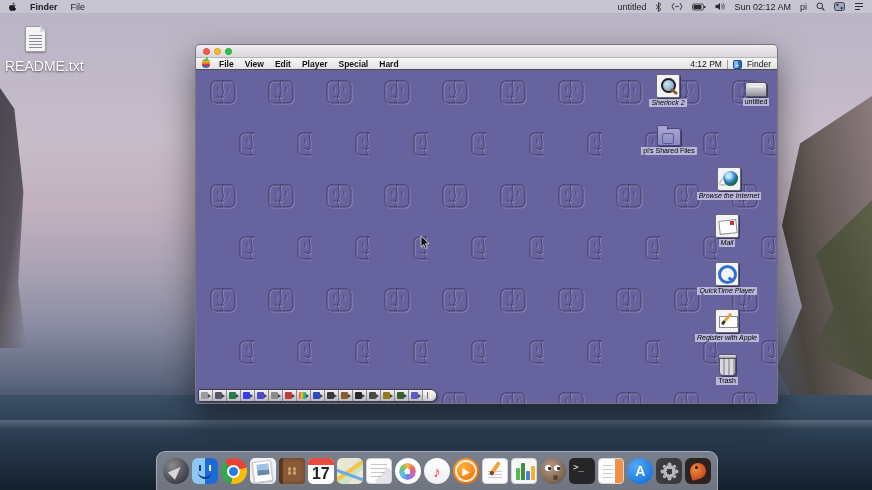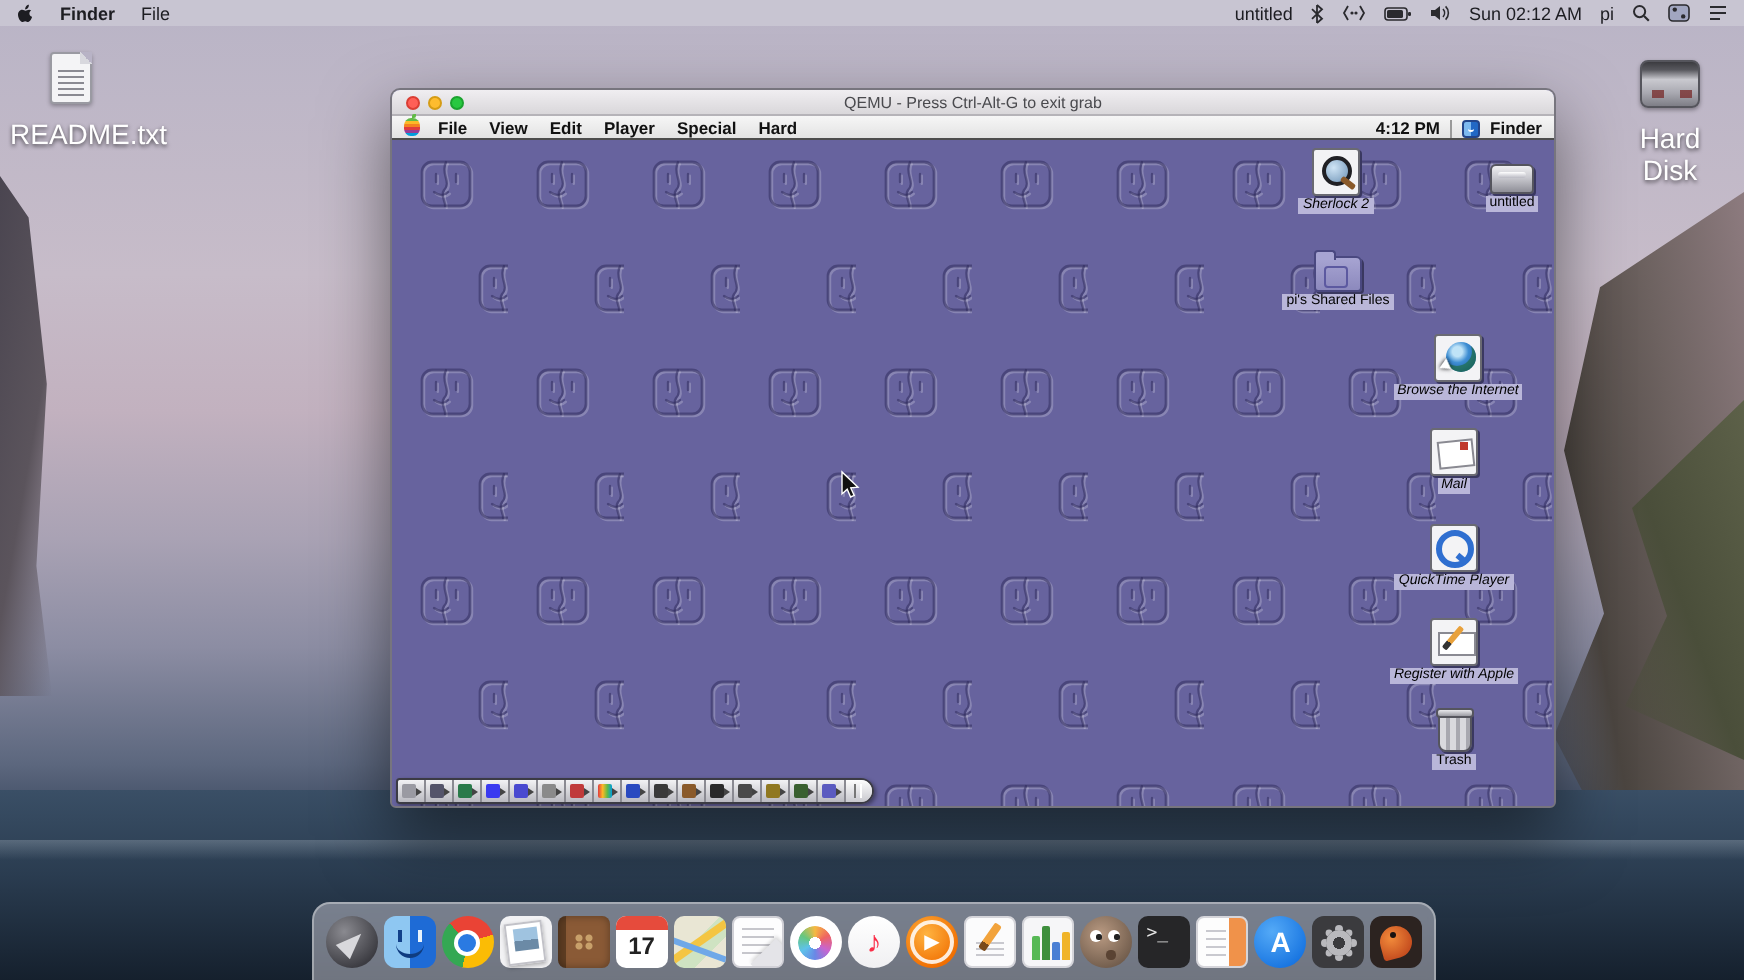--- a/index.html
+++ b/index.html
@@ -348,7 +348,6 @@
         <span class="tl tl-yellow"></span>
         <span class="tl tl-green"></span>
       </div>
-      <span id="qemu-title">QEMU - Press Ctrl-Alt-G to exit grab</span>
     </div>
 
     <div id="classic-menubar">

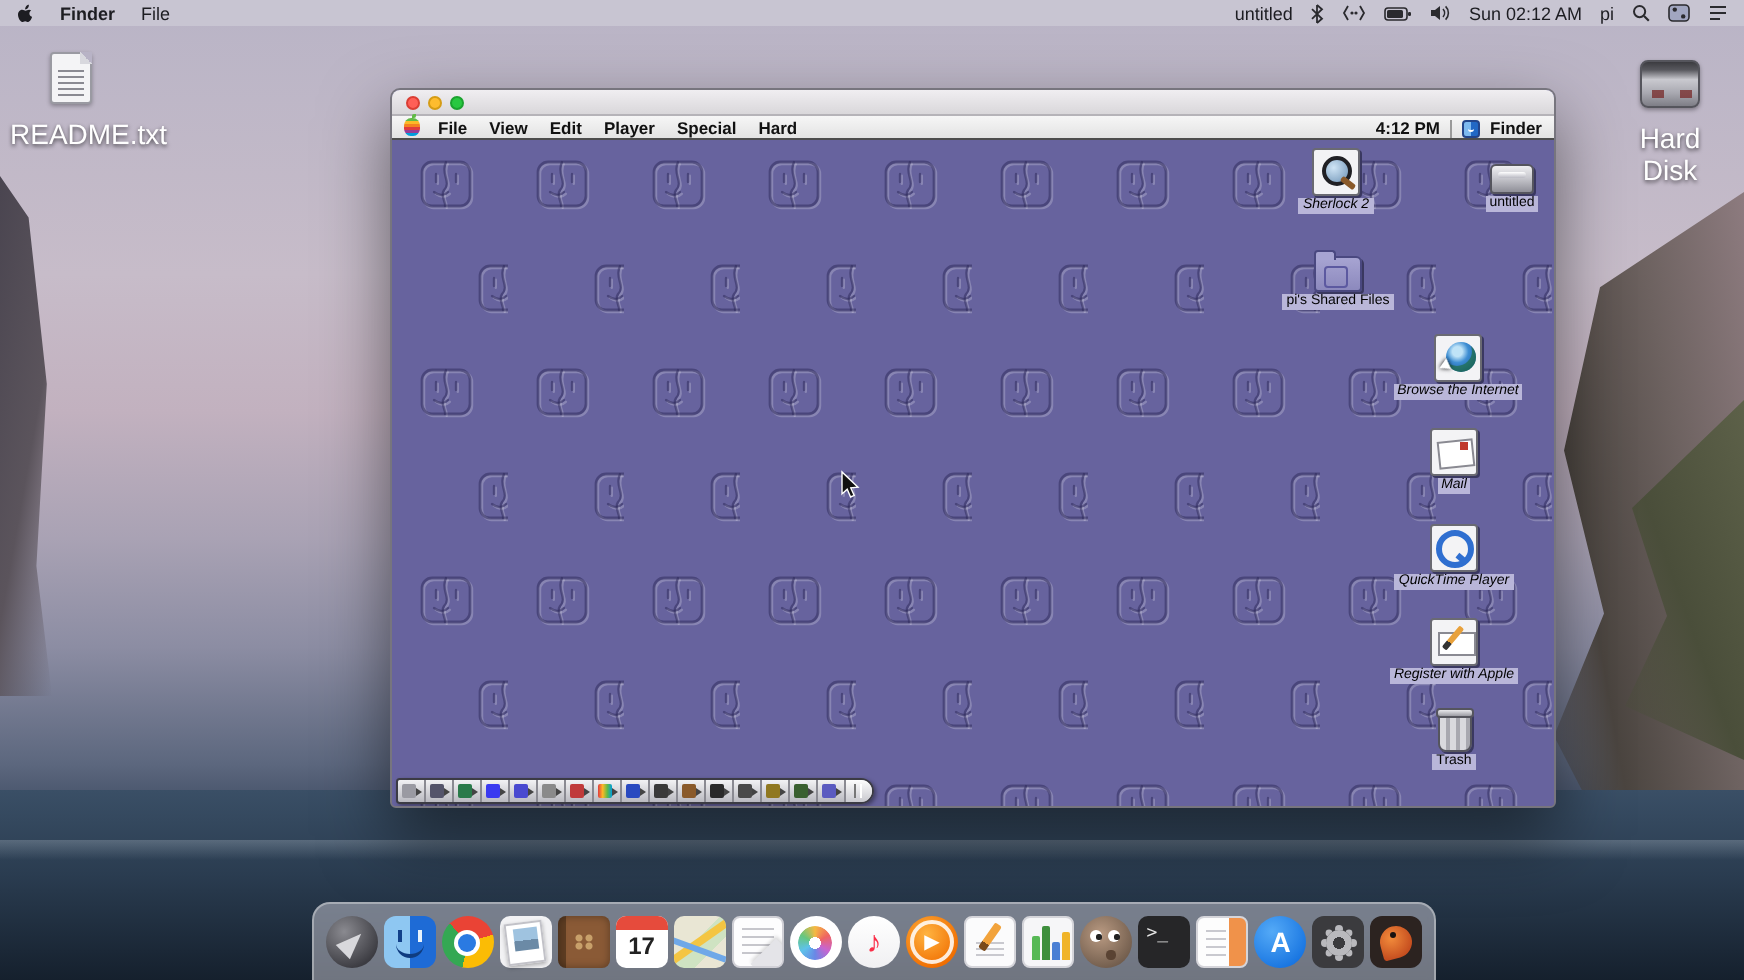--- a/index.html
+++ b/index.html
@@ -77,7 +77,7 @@
     border-radius:50% 0; background:#61bb46; }
   #classic-menus { display:flex; gap:11px; }
   .cm-item { cursor:default; }
-  .cm-right { margin-left:auto; display:flex; align-items:flex-end; gap:5px; font-weight:bold; }
+  .cm-right { margin-left:auto; display:flex; align-items:flex-end; gap:5px; font-weight:normal; }
   .cm-divider { width:1px; height:9px; background:#9a9a9a; }
   .cm-finder-ico { width:9px; height:9px; border-radius:2px;
     background:linear-gradient(90deg,#7db9ef 50%,#2268c4 50%); border:0.5px solid #23458a; position:relative; }

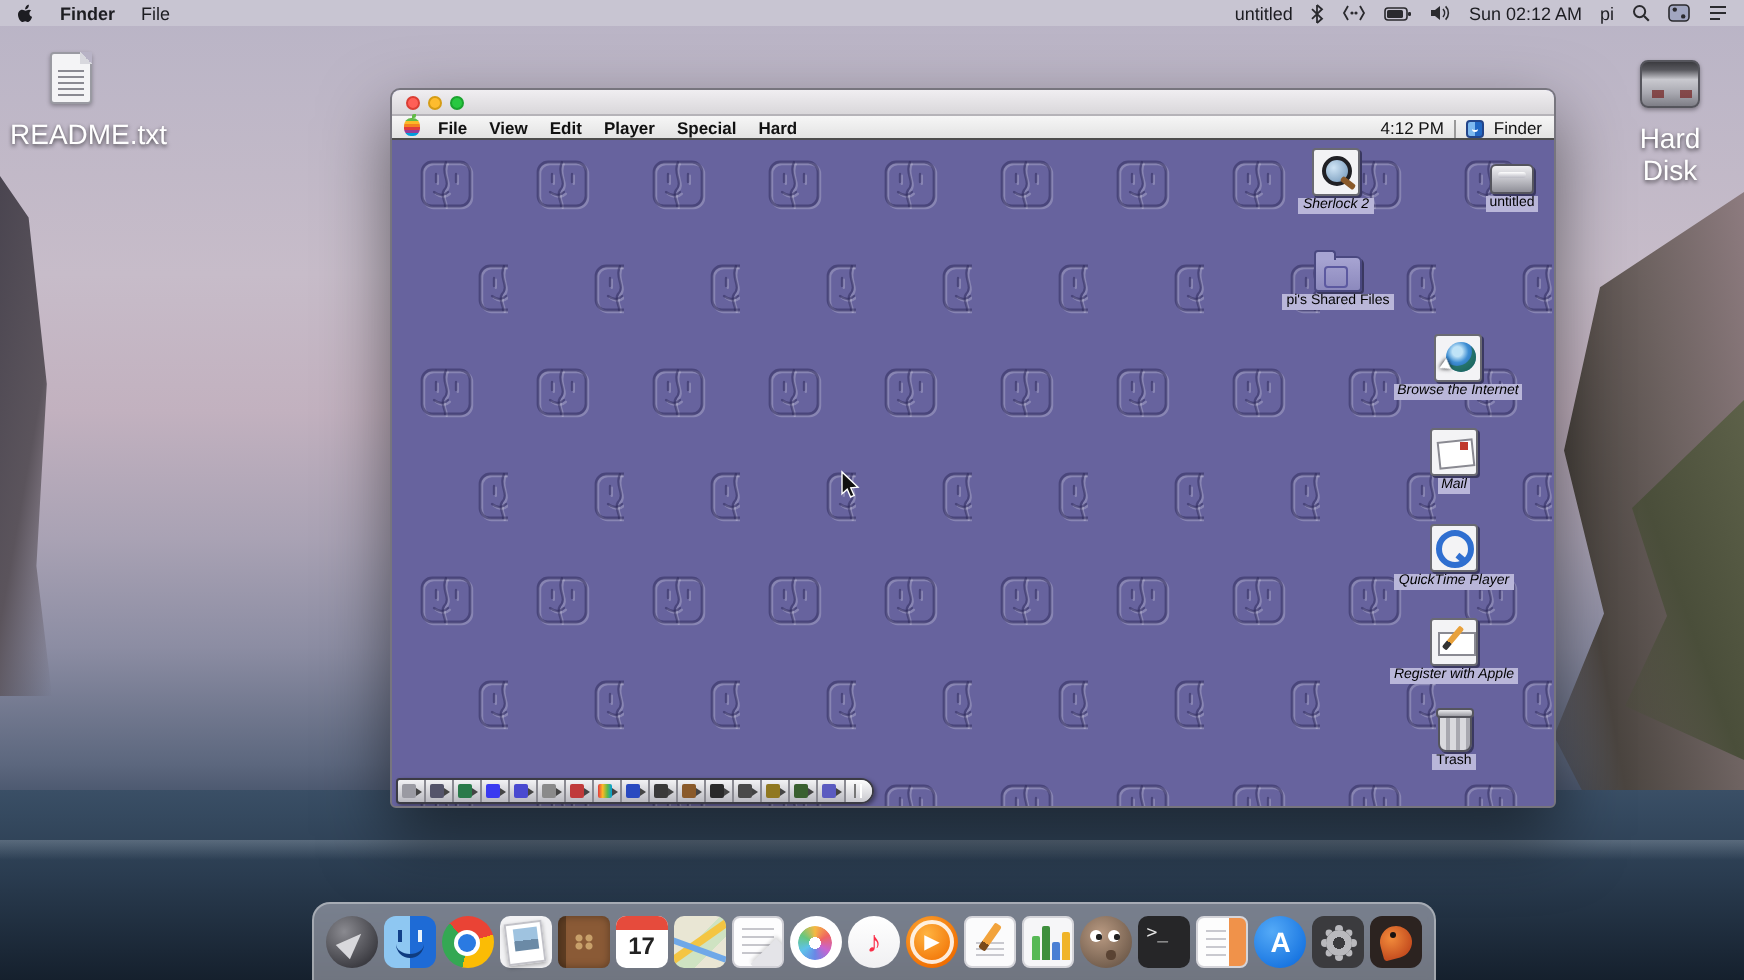--- a/index.html
+++ b/index.html
@@ -336,10 +336,6 @@
     <span class="art-doc"></span>
     <span class="hlabel">README.txt</span>
   </div>
-  <div class="host-icon" id="icon-harddisk">
-    <span class="art-hd"></span>
-    <span class="hlabel">Hard Disk</span>
-  </div>
 
   <section id="qemu-window">
     <div id="qemu-titlebar">

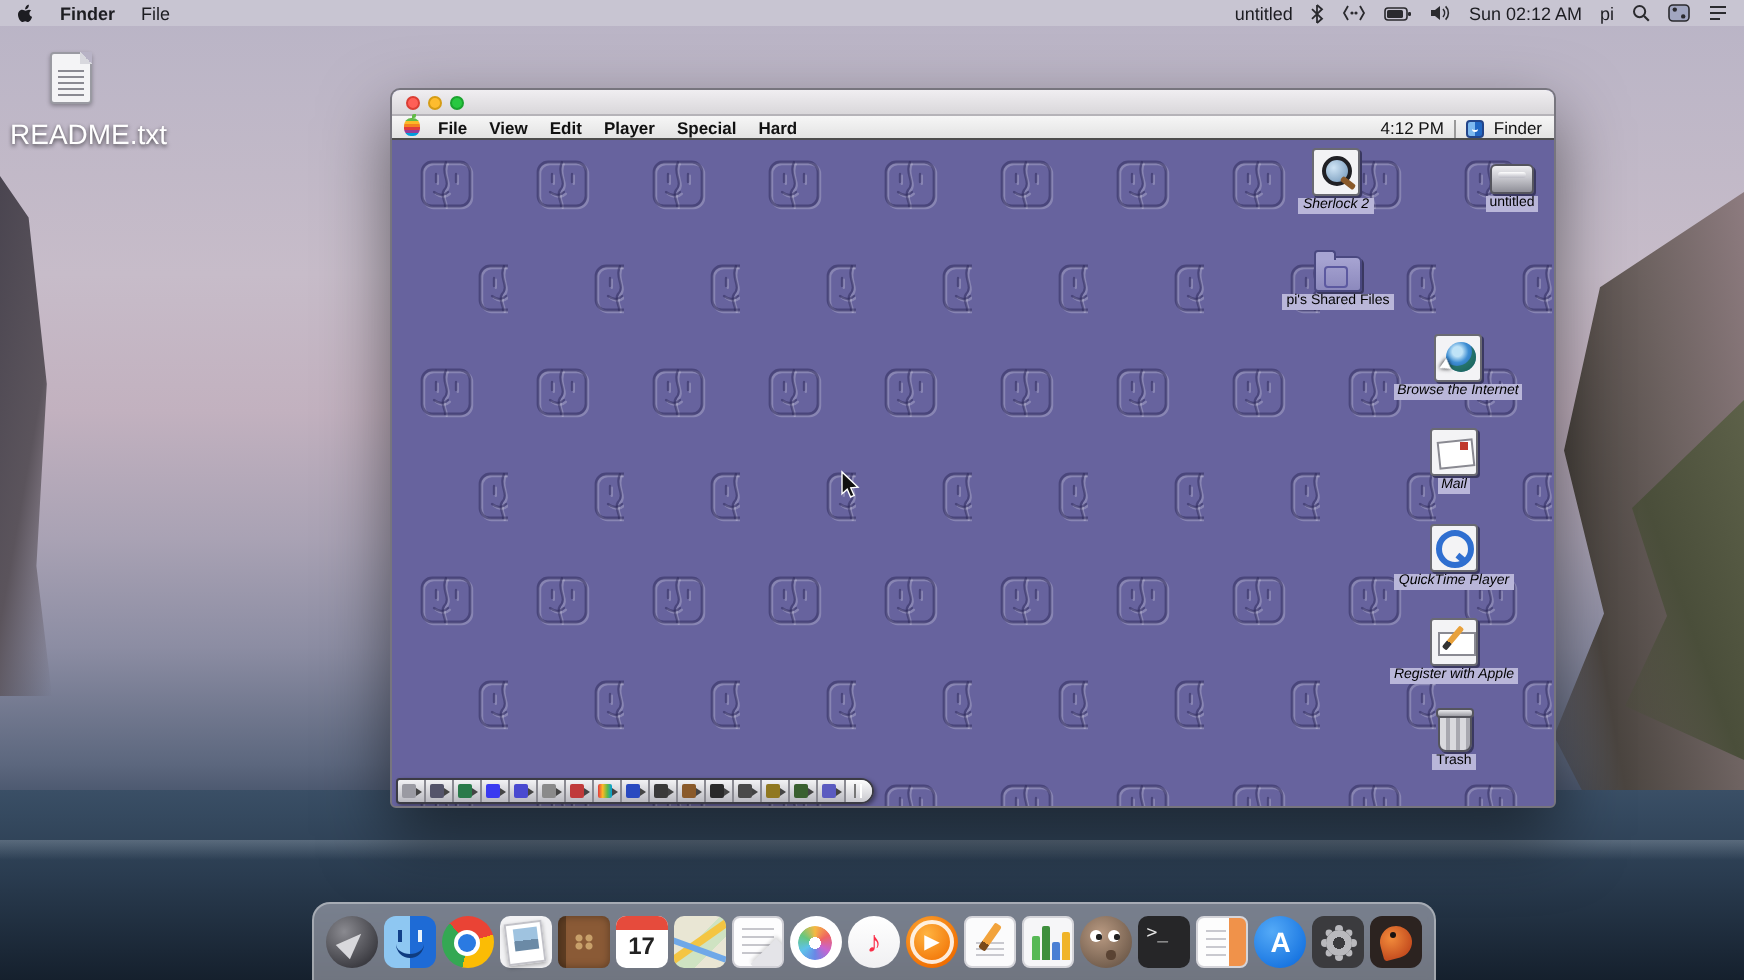--- a/index.html
+++ b/index.html
@@ -205,7 +205,7 @@
     background:radial-gradient(circle,#c8a06a 1.5px,transparent 2px) 0 0/5px 4px; display:block; }
   .di--calendar { border-radius:5px; background:#fff; overflow:hidden; flex-direction:column; display:flex; }
   .cal-top { display:block; width:100%; height:7px; background:#e64b3c; }
-  .cal-num { display:block; flex:1; text-align:center; font-size:12px; font-weight:bold; color:#222; line-height:17px; }
+  .cal-num { display:block; flex:1; text-align:center; font-size:16px; font-weight:bold; color:#222; line-height:17px; }
   .di--maps { border-radius:5px; background:linear-gradient(135deg,#e9e6d4 0 45%,#cfe3c2 45% 70%,#e9e6d4 70%); overflow:hidden; }
   .di--maps::before { content:""; position:absolute; left:-4px; top:10px; width:36px; height:4px;
     background:#f4c542; transform:rotate(-35deg); }

